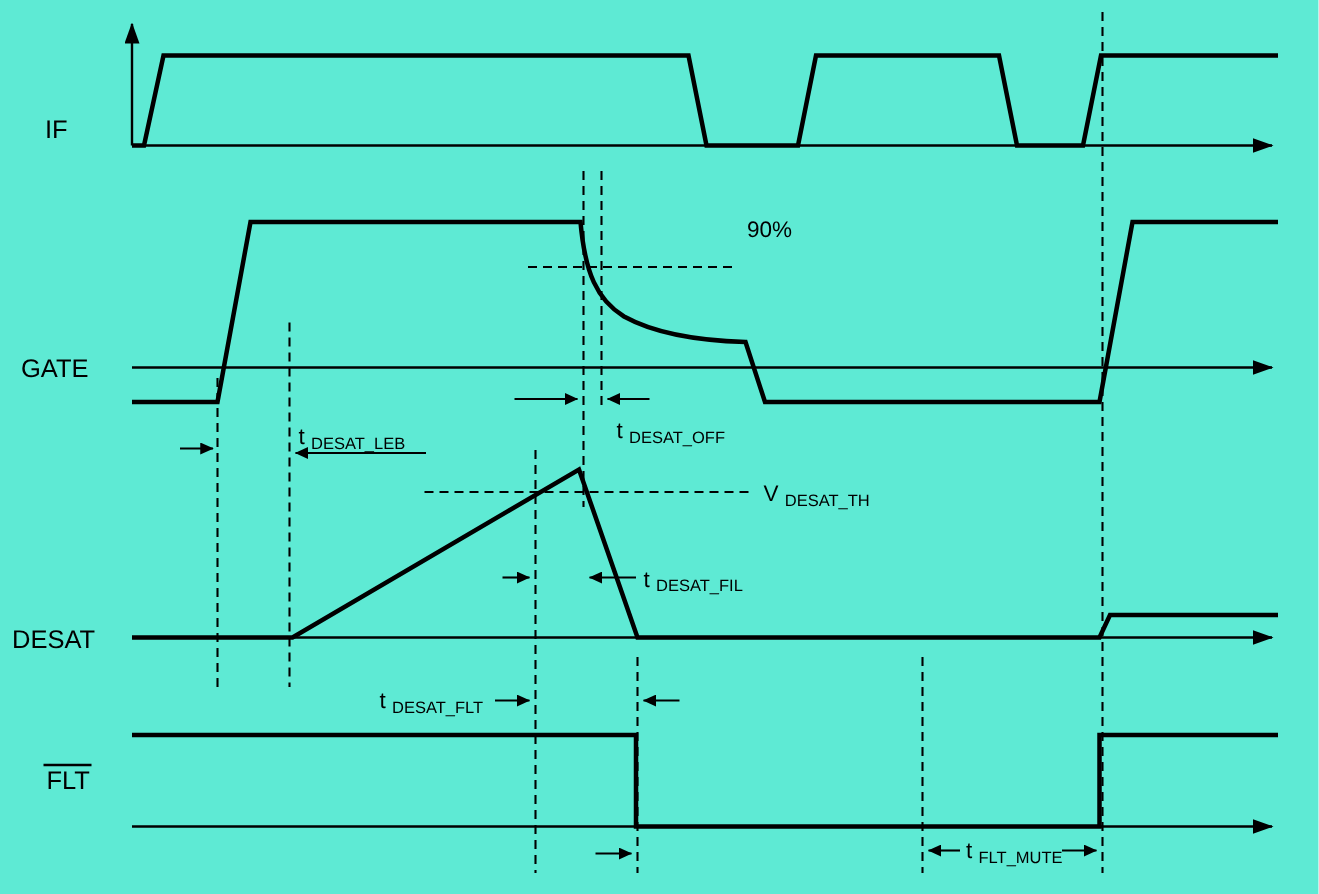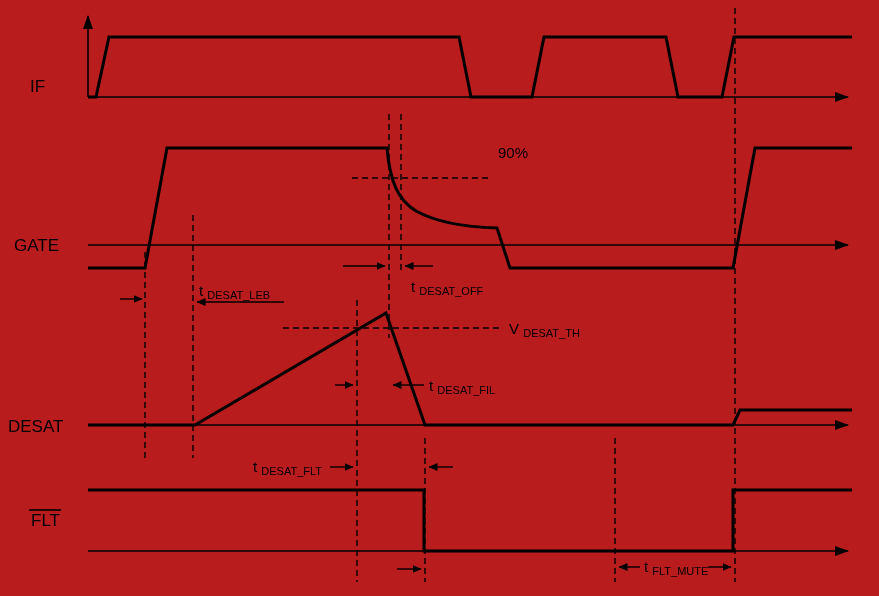--- a/index.html
+++ b/index.html
@@ -5,7 +5,7 @@
   html, body { margin: 0; padding: 0; background: #ffffff; }
   .stage {
     width: 879px; height: 596px;
-    position: relative; background: #b91c1c;
+    position: relative; background: #5eead4;
     font-family: "Liberation Sans", sans-serif;
   }
   svg { display: block; }

